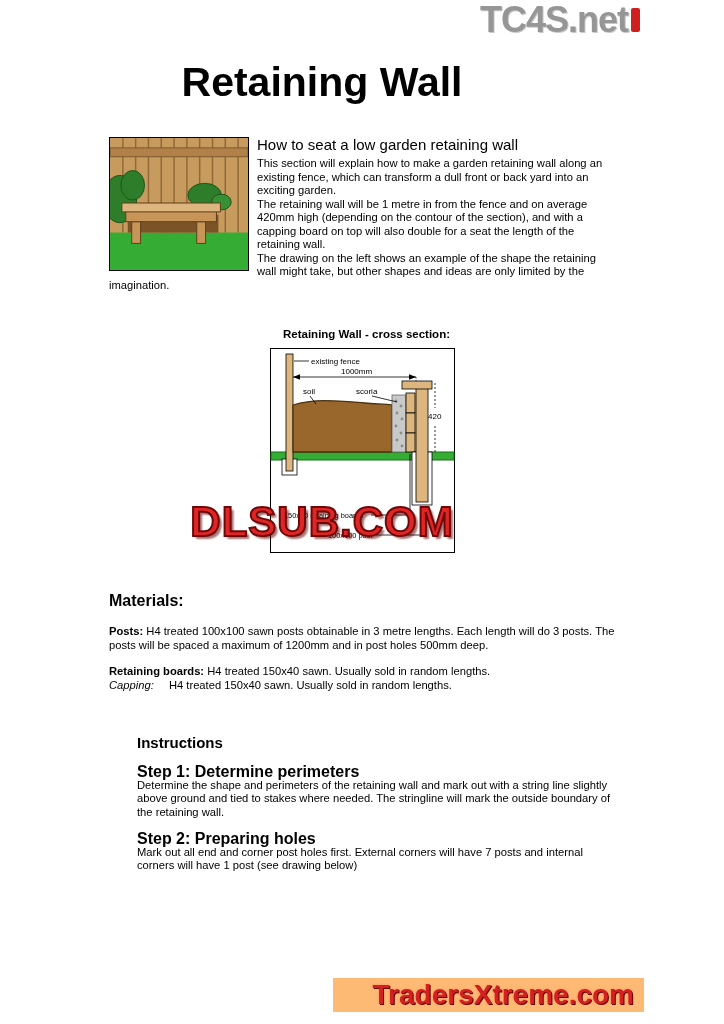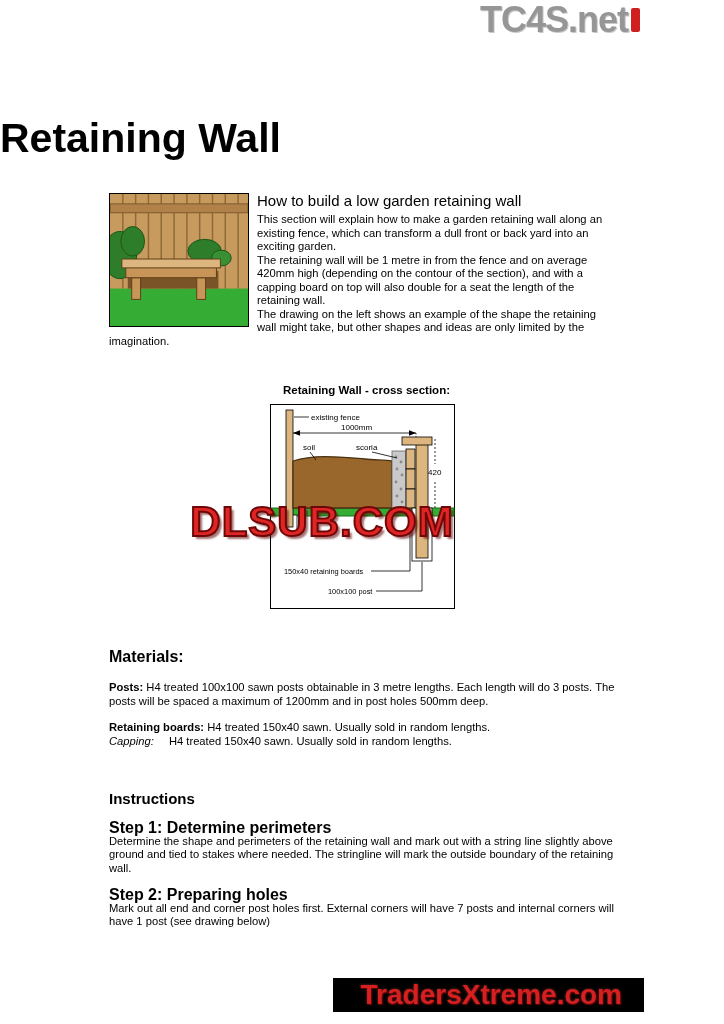--- a/index.html
+++ b/index.html
@@ -20,7 +20,7 @@
   .logo-badge { width:9px; height:24px; background:#cf1f1f; border-radius:2px; display:inline-block; }
 
   
-  h1.title { margin-top:116px; text-align:left; font-size:41px; font-weight:bold; line-height:1.1; }
+  h1.title { margin-top:60px; text-align:center; font-size:41px; font-weight:bold; line-height:1.1; }
 
   .content { margin:0 109px; width:506px; }
 

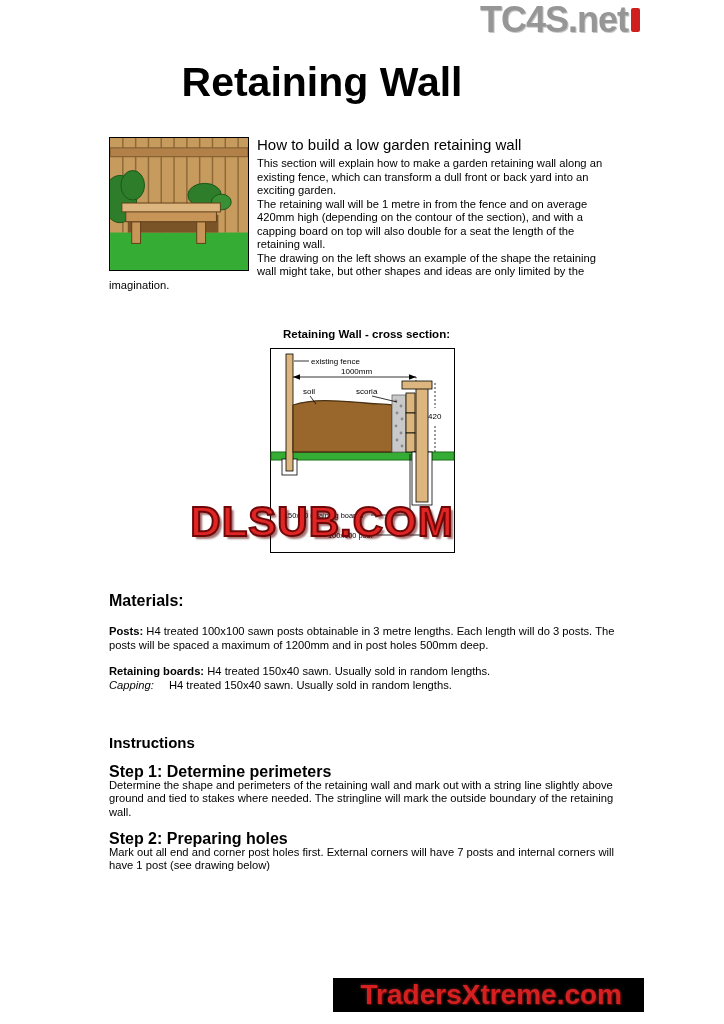--- a/index.html
+++ b/index.html
@@ -124,7 +124,7 @@
           </g>
         </svg>
       </div>
-      <div class="intro-heading">How to build a low garden retaining wall</div>
+      <div class="intro-heading">How to seat a low garden retaining wall</div>
       <p class="body-p">This section will explain how to make a garden retaining wall along an existing fence, which can transform a dull front or back yard into an exciting garden.</p>
       <p class="body-p">The retaining wall will be 1 metre in from the fence and on average 420mm high (depending on the contour of the section), and with a capping board on top will also double for a seat the length of the retaining wall.</p>
       <p class="body-p">The drawing on the left shows an example of the shape the retaining wall might take, but other shapes and ideas are only limited by the imagination.</p>

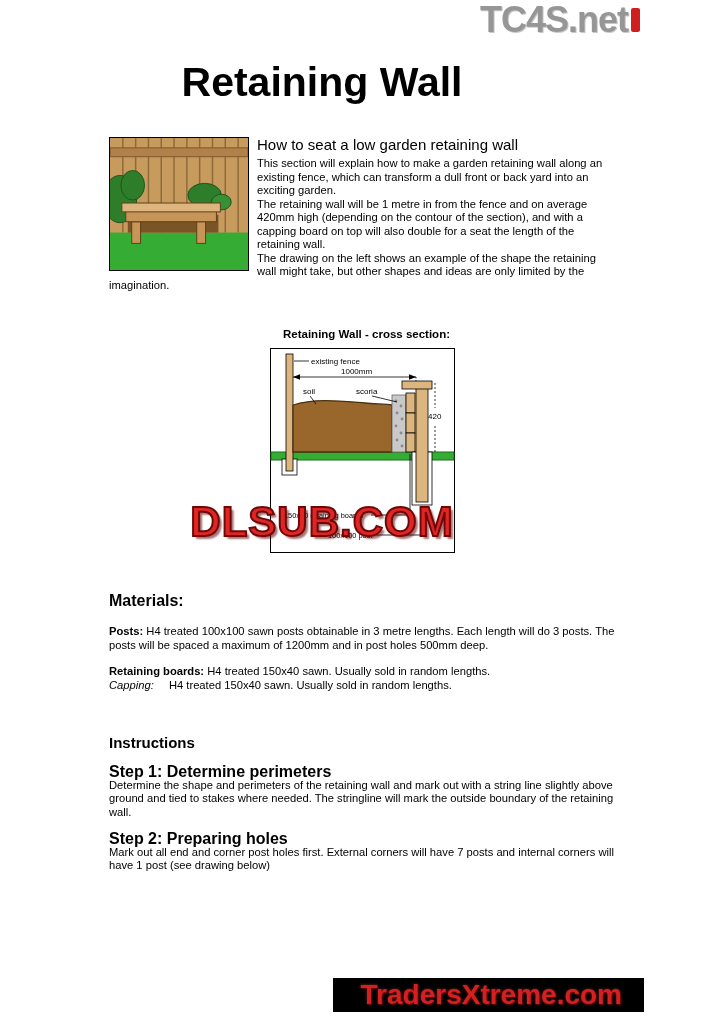--- a/index.html
+++ b/index.html
@@ -57,7 +57,7 @@
   .capgap { margin-right:12px; }
 
   
-  .instructions { margin-top:42px; }
+  .instructions { margin-top:42px;margin-left:28px; }
   .instructions h2 { font-size:15px; font-weight:bold; margin:0 0 14px 0; }
   .step + .step { margin-top:13px; }
   .step-title { font-weight:bold; font-size:16px; line-height:13.5px; }

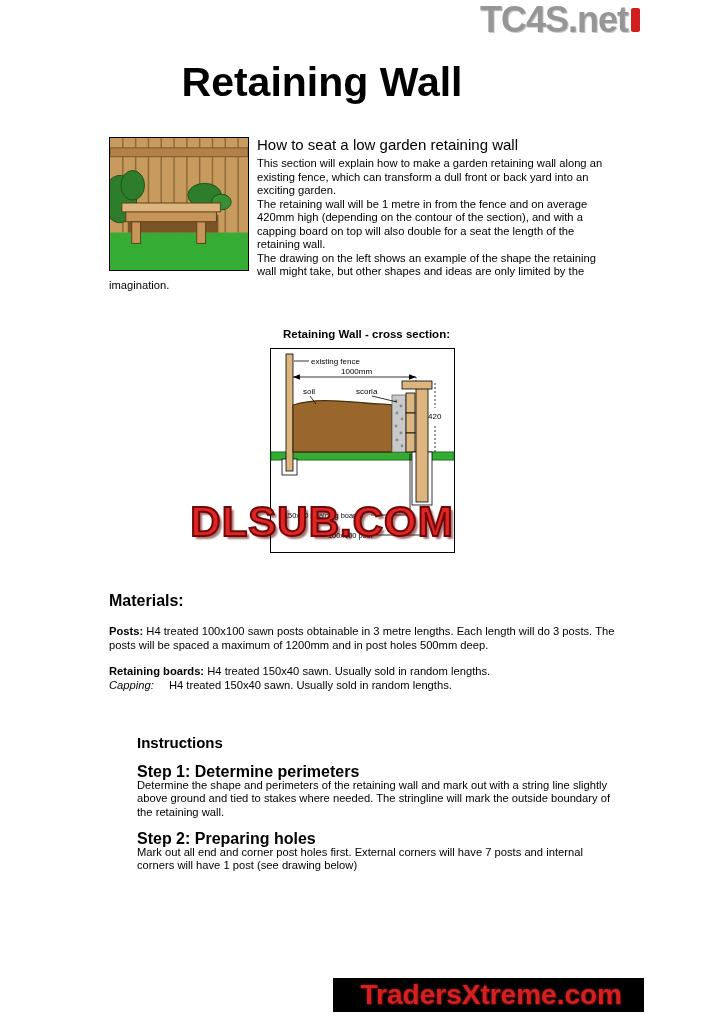--- a/index.html
+++ b/index.html
@@ -65,8 +65,8 @@
   
   .footer-bar {
     position:absolute; right:0; bottom:12px; width:311px; height:34px;
-    background:#000000; display:flex; align-items:center; justify-content:flex-end;
-    padding-right:22px;
+    background:#fdba74; display:flex; align-items:center; justify-content:flex-end;
+    padding-right:10px;
   }
   .footer-text {
     font-size:28px; font-weight:bold; color:#d42020; line-height:1;

